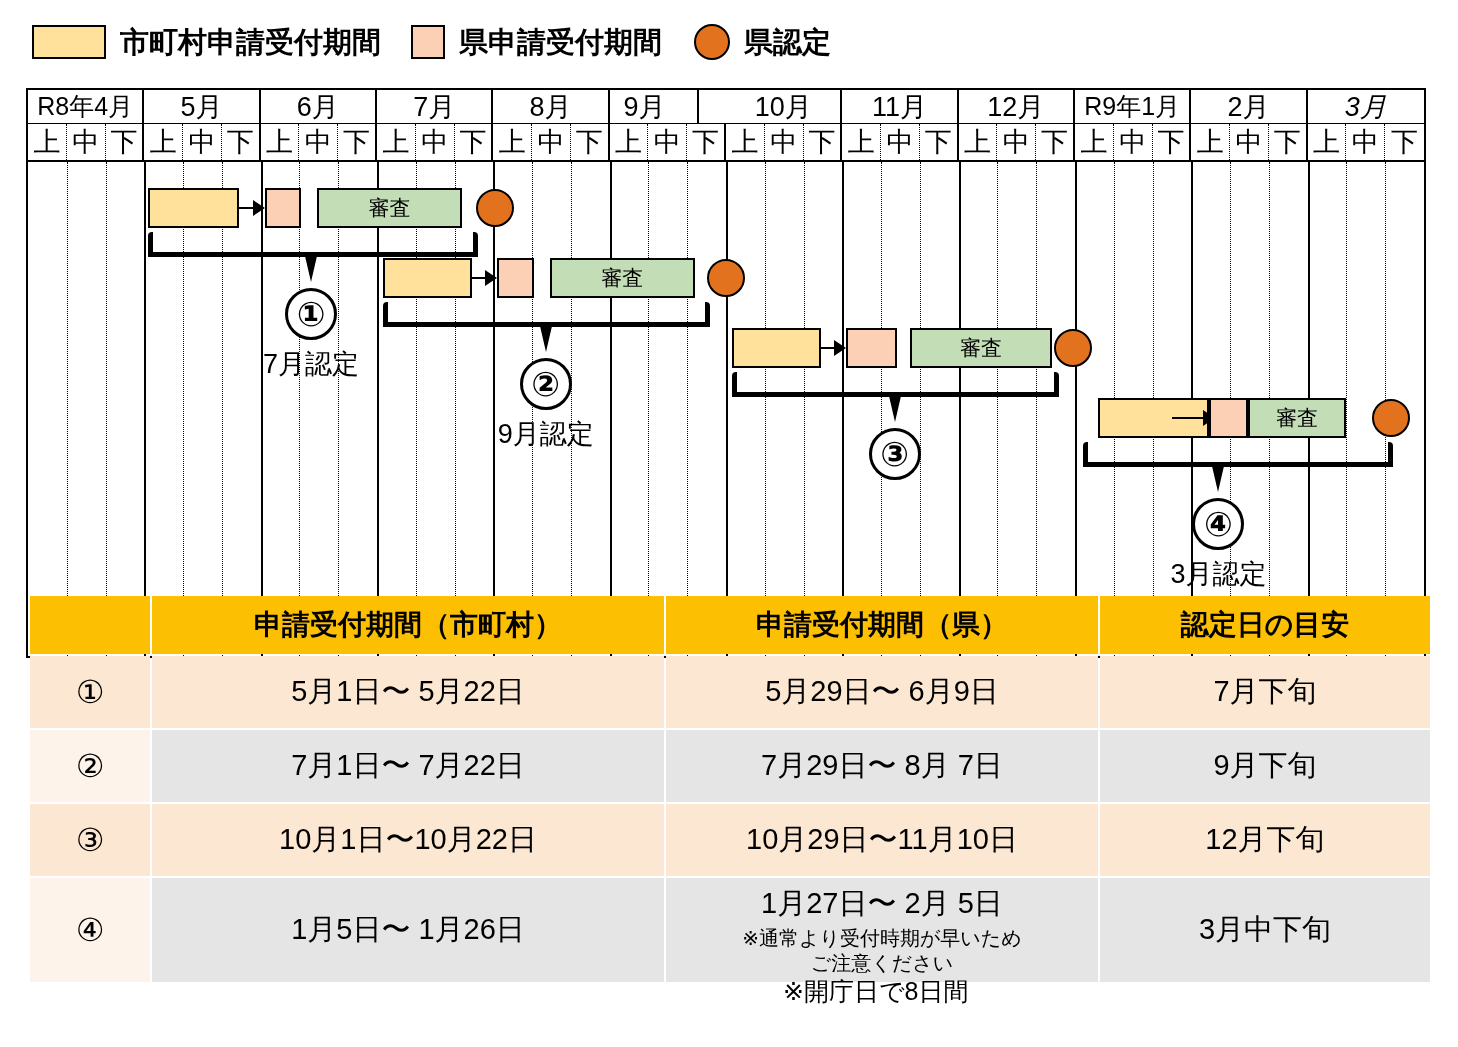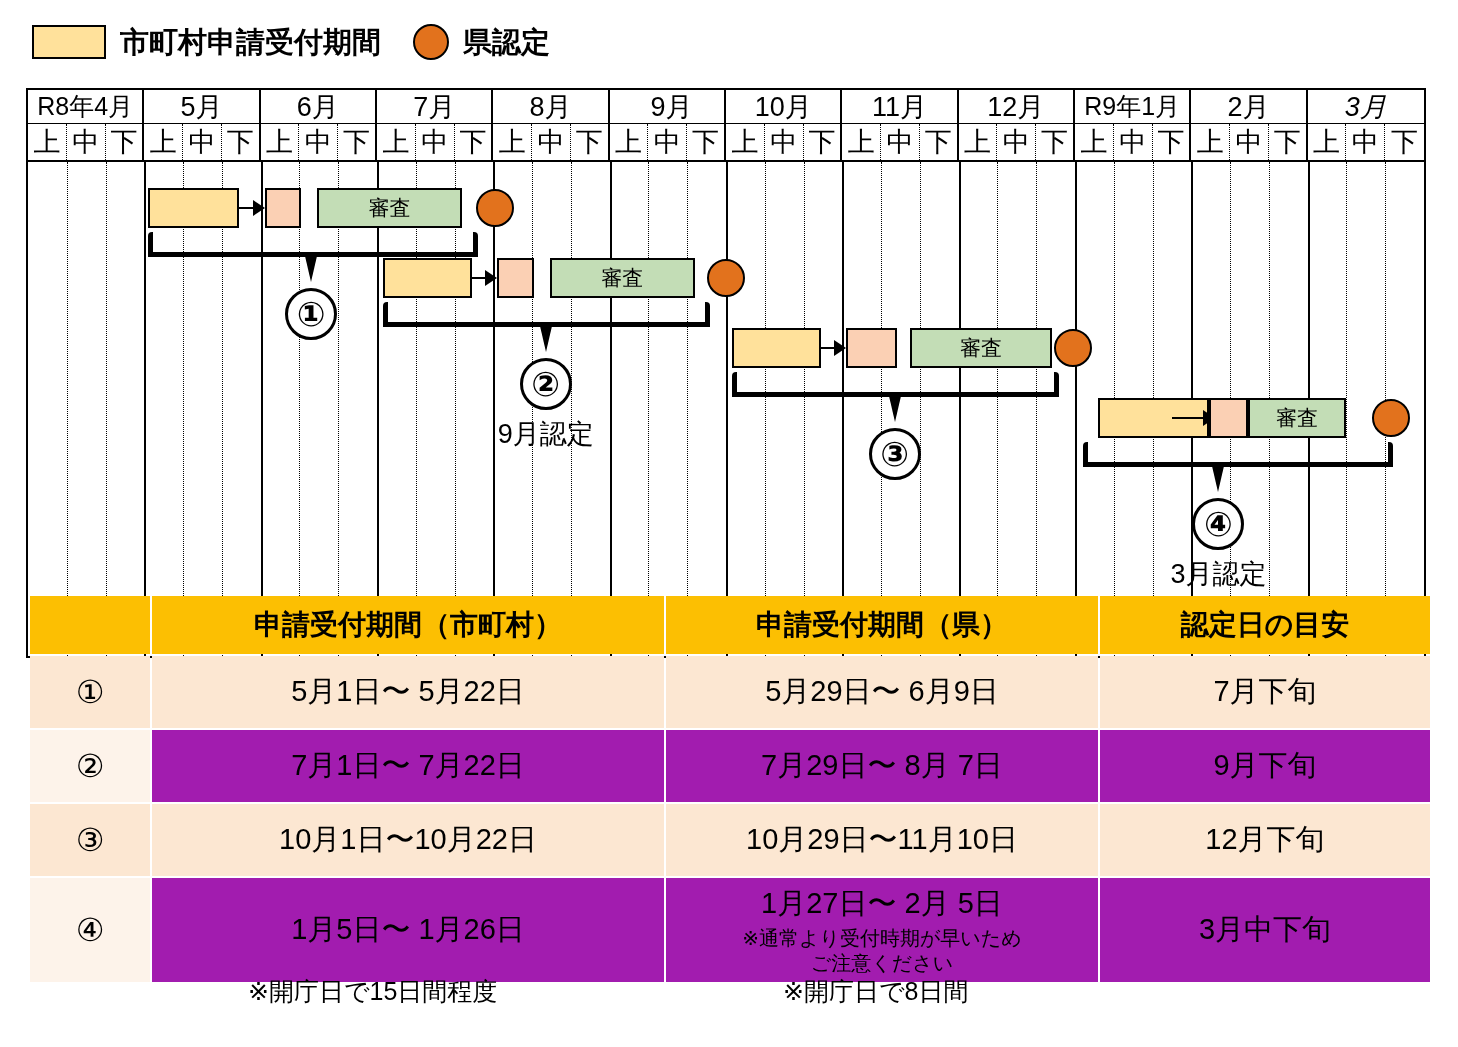--- a/index.html
+++ b/index.html
@@ -153,6 +153,10 @@
   <div class="legend-item">
     <span class="lg-swatch muni"></span>
     <span class="lg-label">市町村申請受付期間</span>
+  </div>
+  <div class="legend-item" style="margin-left:30px;">
+    <span class="lg-swatch pref"></span>
+    <span class="lg-label">県申請受付期間</span>
   </div>
   <div class="legend-item" style="margin-left:32px;">
     <span class="lg-circle"></span>

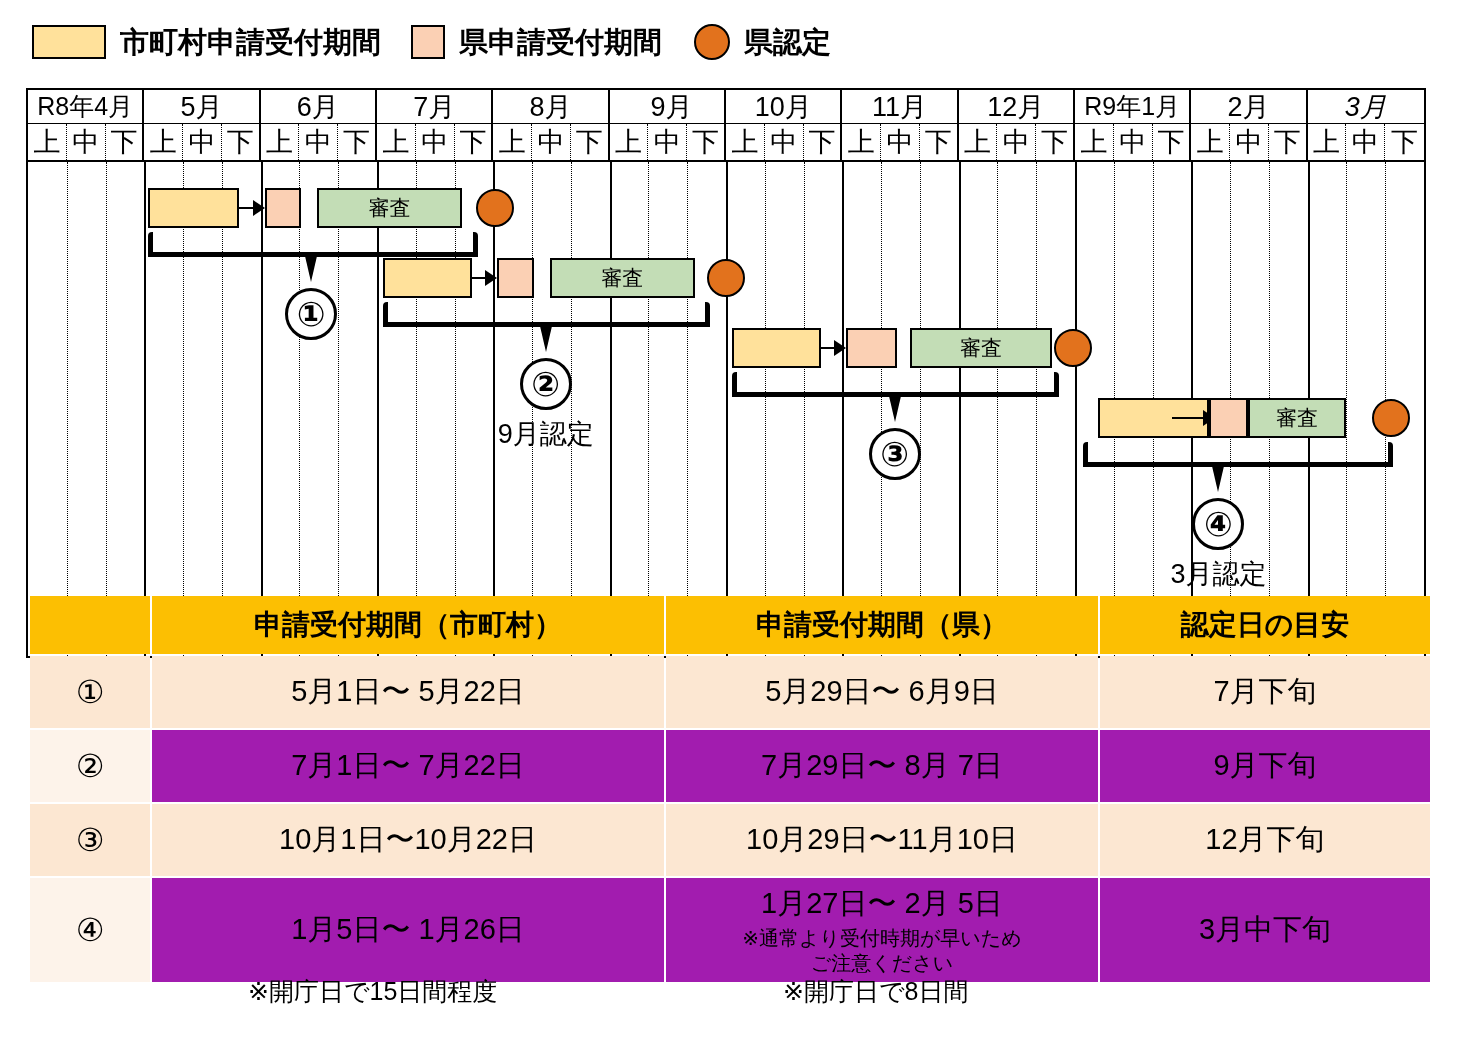--- a/index.html
+++ b/index.html
@@ -171,7 +171,7 @@
       <div class="mcell" style="left: 232.667px; width: 116.333px;">6月</div>
       <div class="mcell" style="left: 349px; width: 116.333px;">7月</div>
       <div class="mcell" style="left: 465.333px; width: 116.333px;">8月</div>
-      <div class="mcell" style="left: 591px; width: 107px;">9月</div>
+      <div class="mcell" style="left: 564px; width: 107px;">9月</div>
       <div class="mcell" style="left: 698px; width: 116.333px;">10月</div>
       <div class="mcell" style="left: 814.333px; width: 116.333px;">11月</div>
       <div class="mcell" style="left: 930.667px; width: 116.333px;">12月</div>

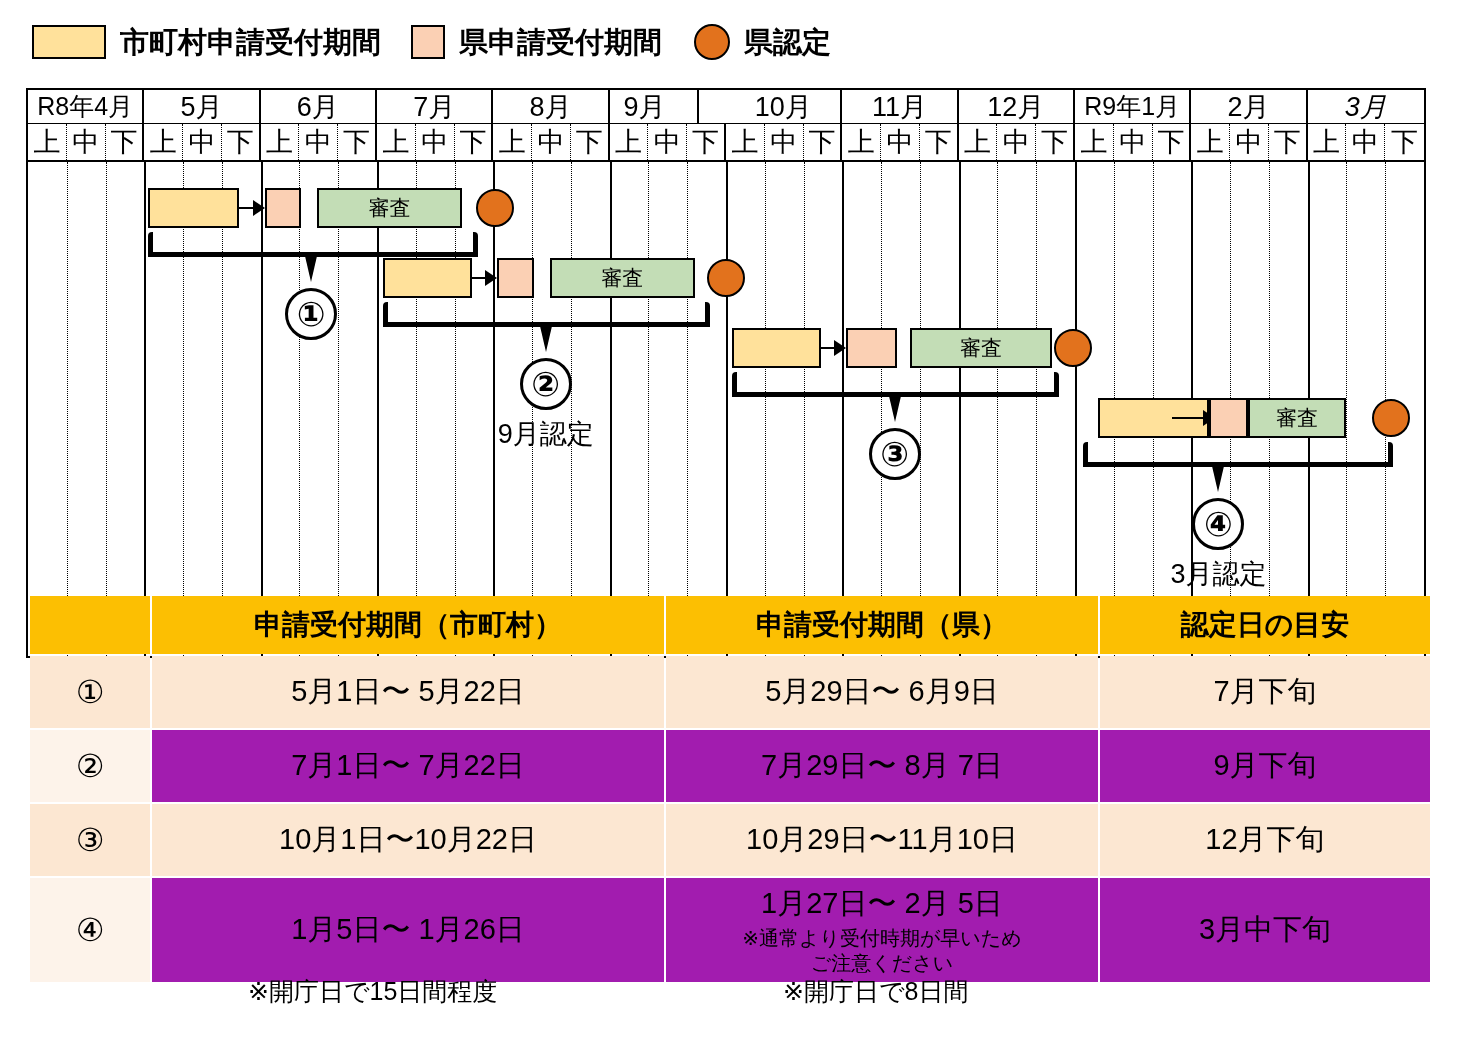--- a/index.html
+++ b/index.html
@@ -271,6 +271,7 @@
       </div>
       <div class="marker" style="left: 193.078px; width: 180px; top: 126px;">
         <div class="circ">①</div>
+        <div class="mlabel">7月認定</div>
       </div>
       <div class="bar muni" style="left: 354.817px; width: 89.1889px; top: 96px;"></div>
       <div class="arrow" style="left: 444.006px; width: 25.2056px; top: 108px;">

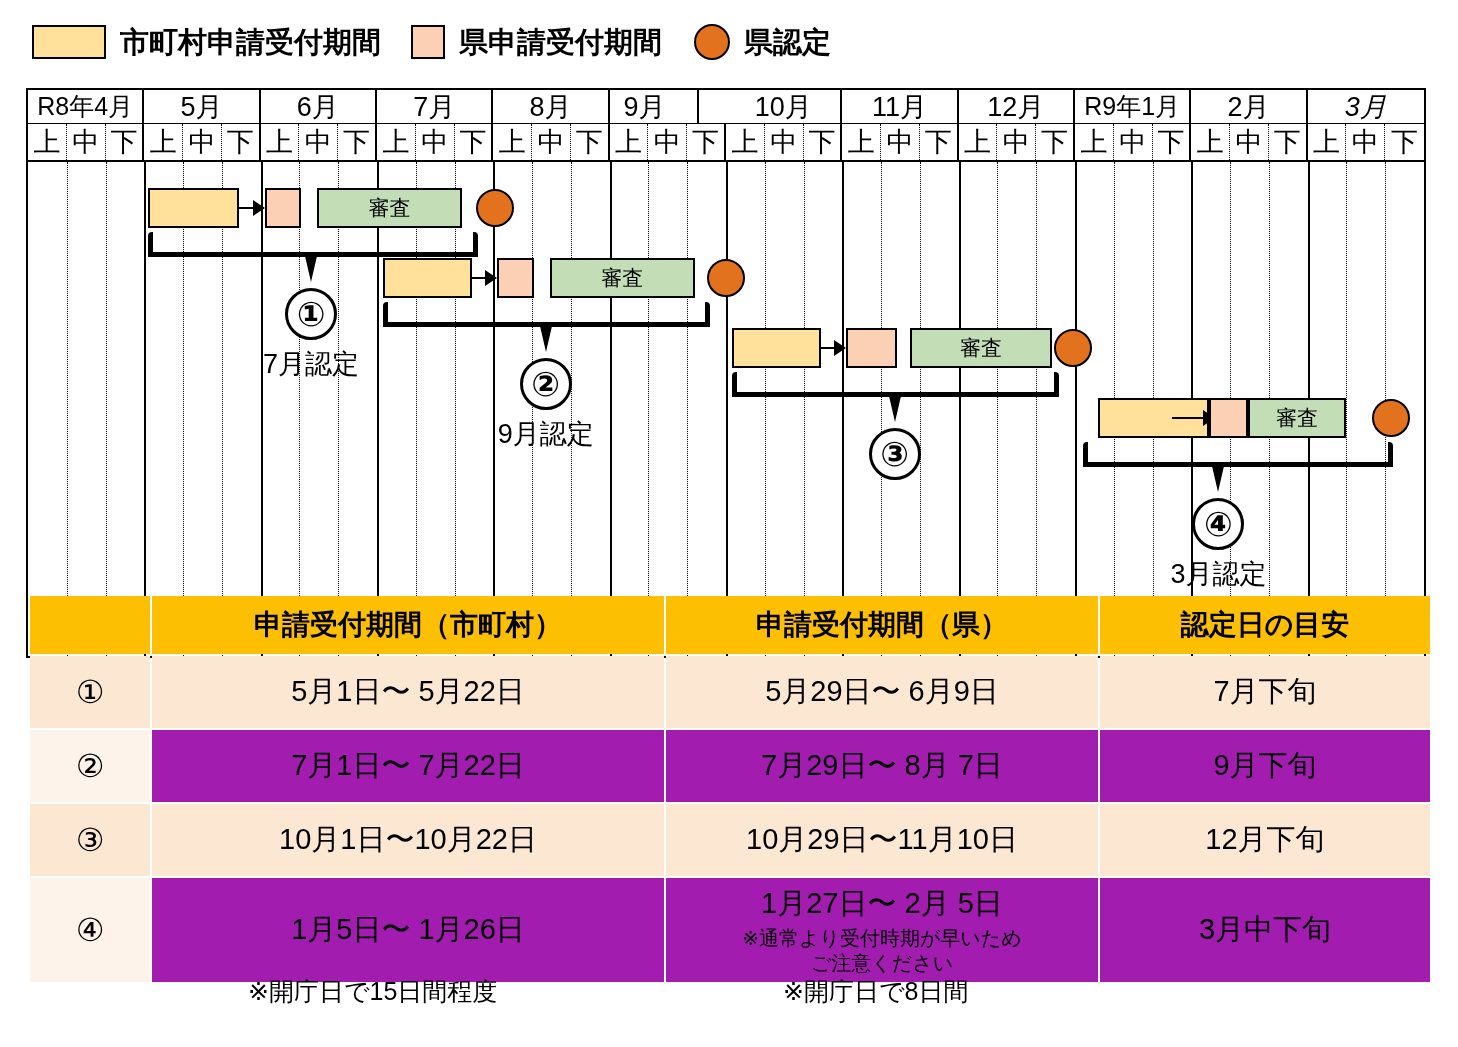--- a/index.html
+++ b/index.html
@@ -132,7 +132,7 @@
     font-size:29px;
   }
   .rowA td{background:#fce7d2;}
-  .rowB td{background:#a21caf;}
+  .rowB td{background:#e5e5e5;}
   .rowA td.idx,.rowB td.idx{background:#fce7d2;}
   .rowB td.idx{background:#fdf3ea;}
   .cell-h{height:72px;}

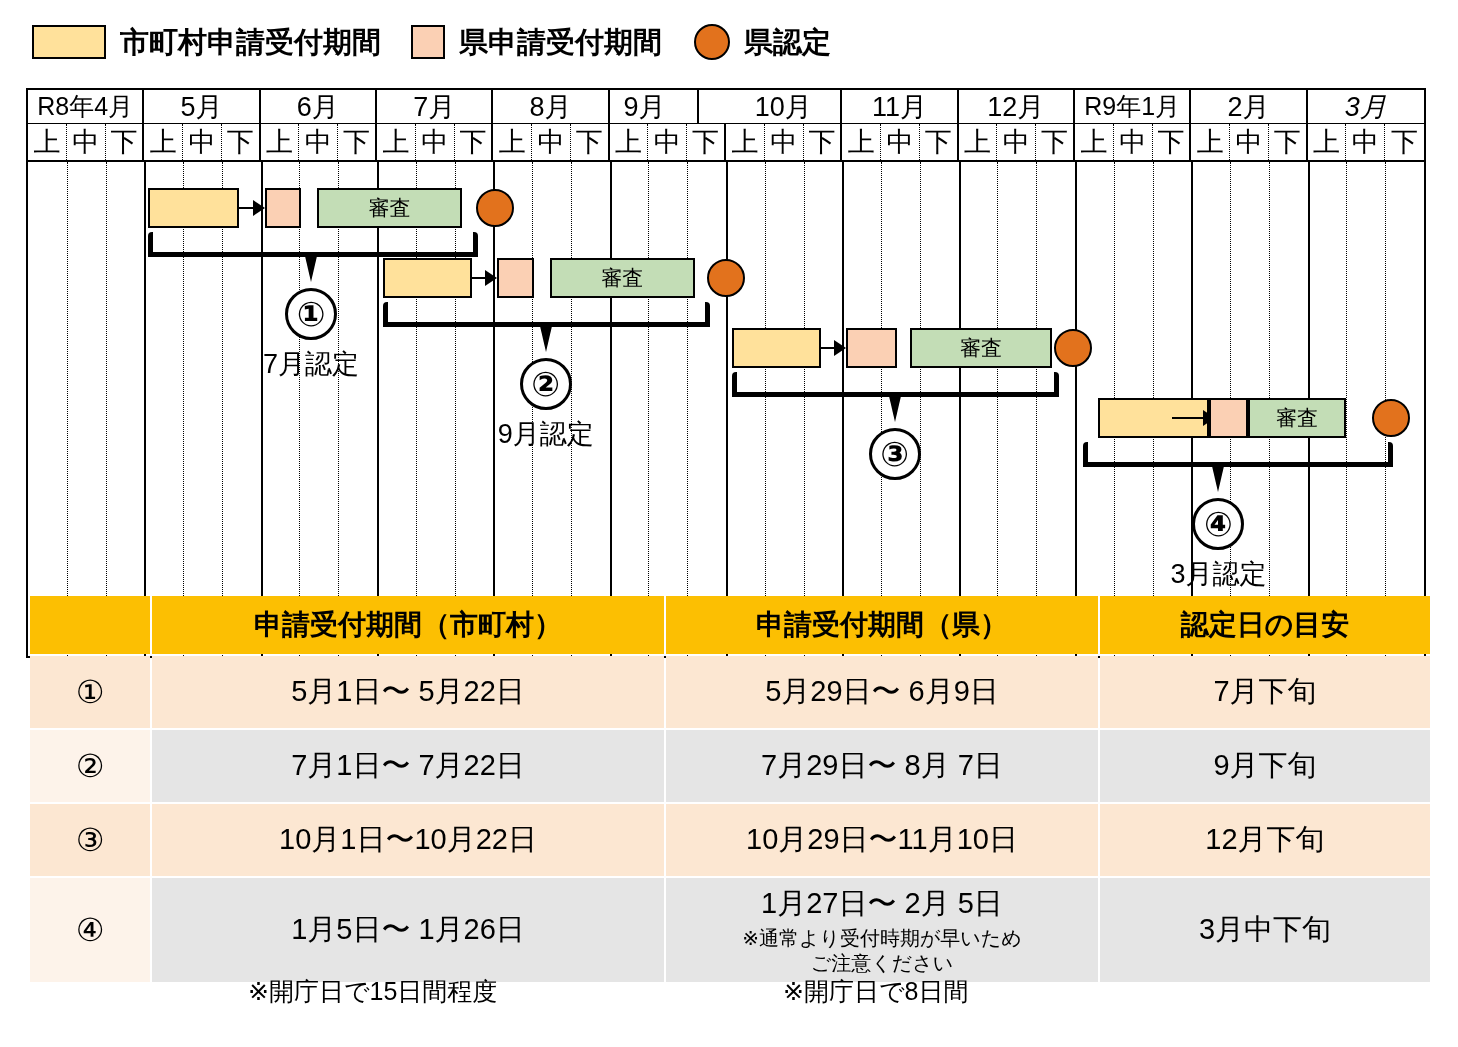--- a/index.html
+++ b/index.html
@@ -373,7 +373,6 @@
 </table>
 
 <div id="footnotes">
-  <div class="fn" style="left:220px;">※開庁日で15日間程度</div>
   <div class="fn" style="left:755px;">※開庁日で8日間</div>
 </div>
 

